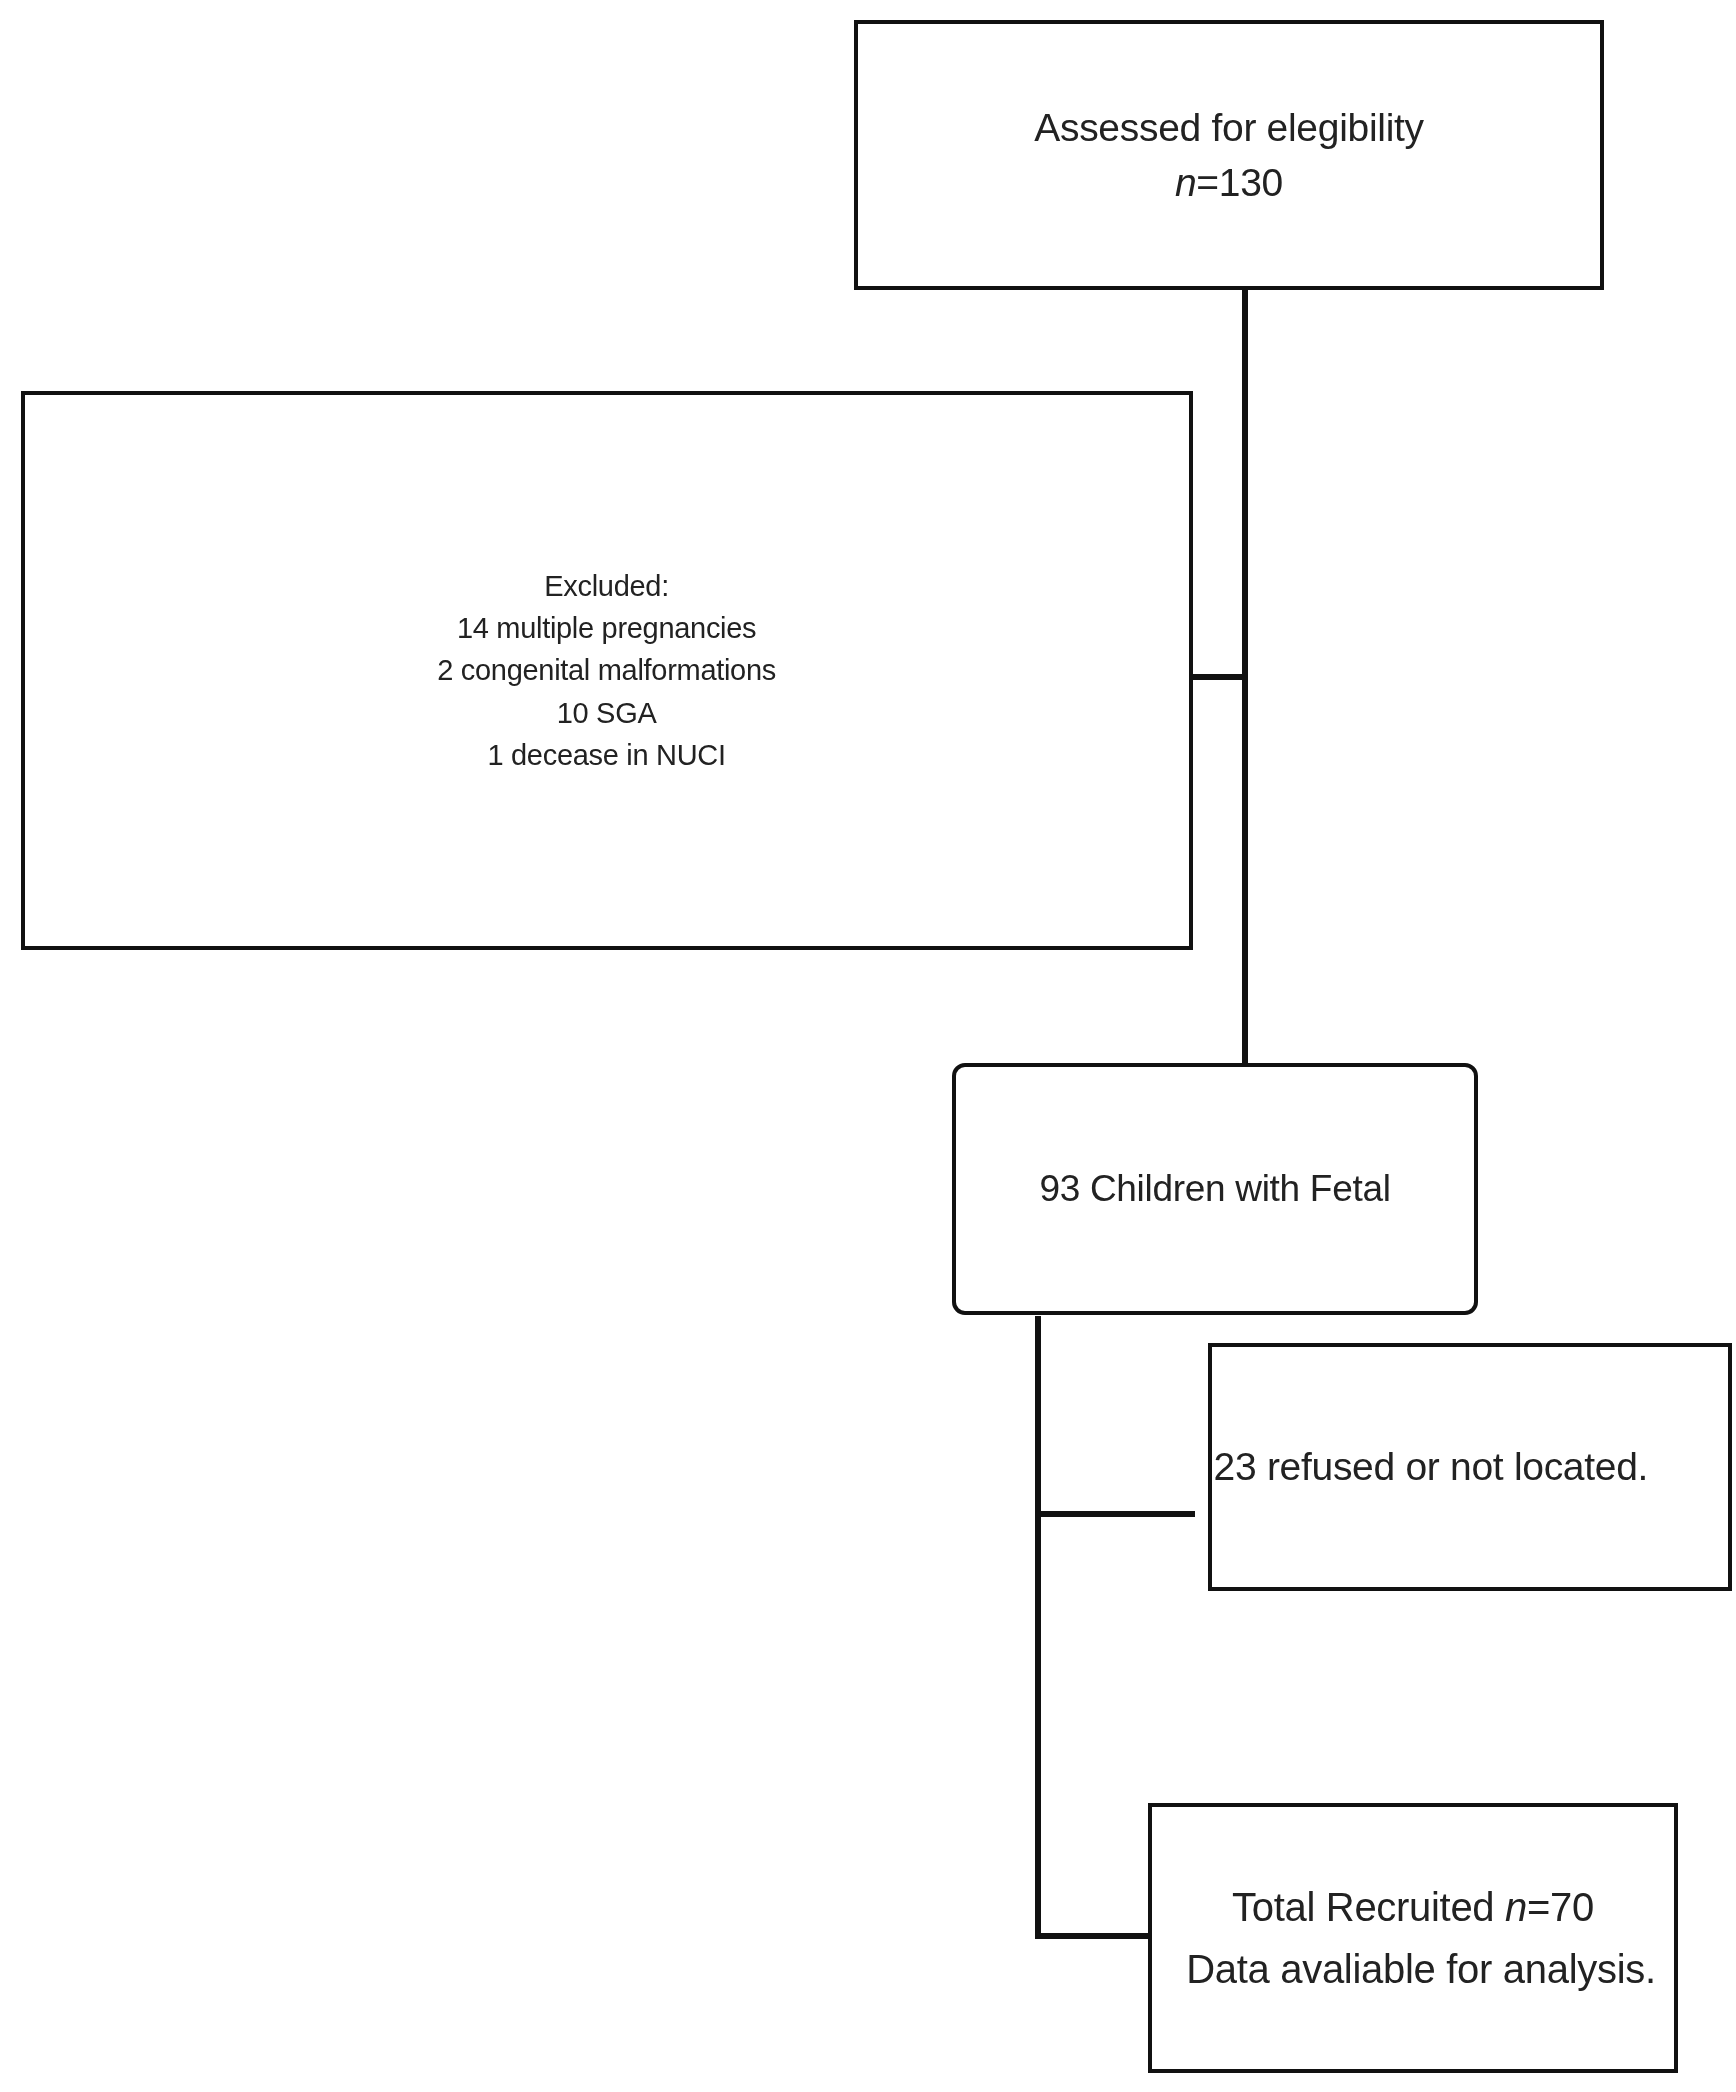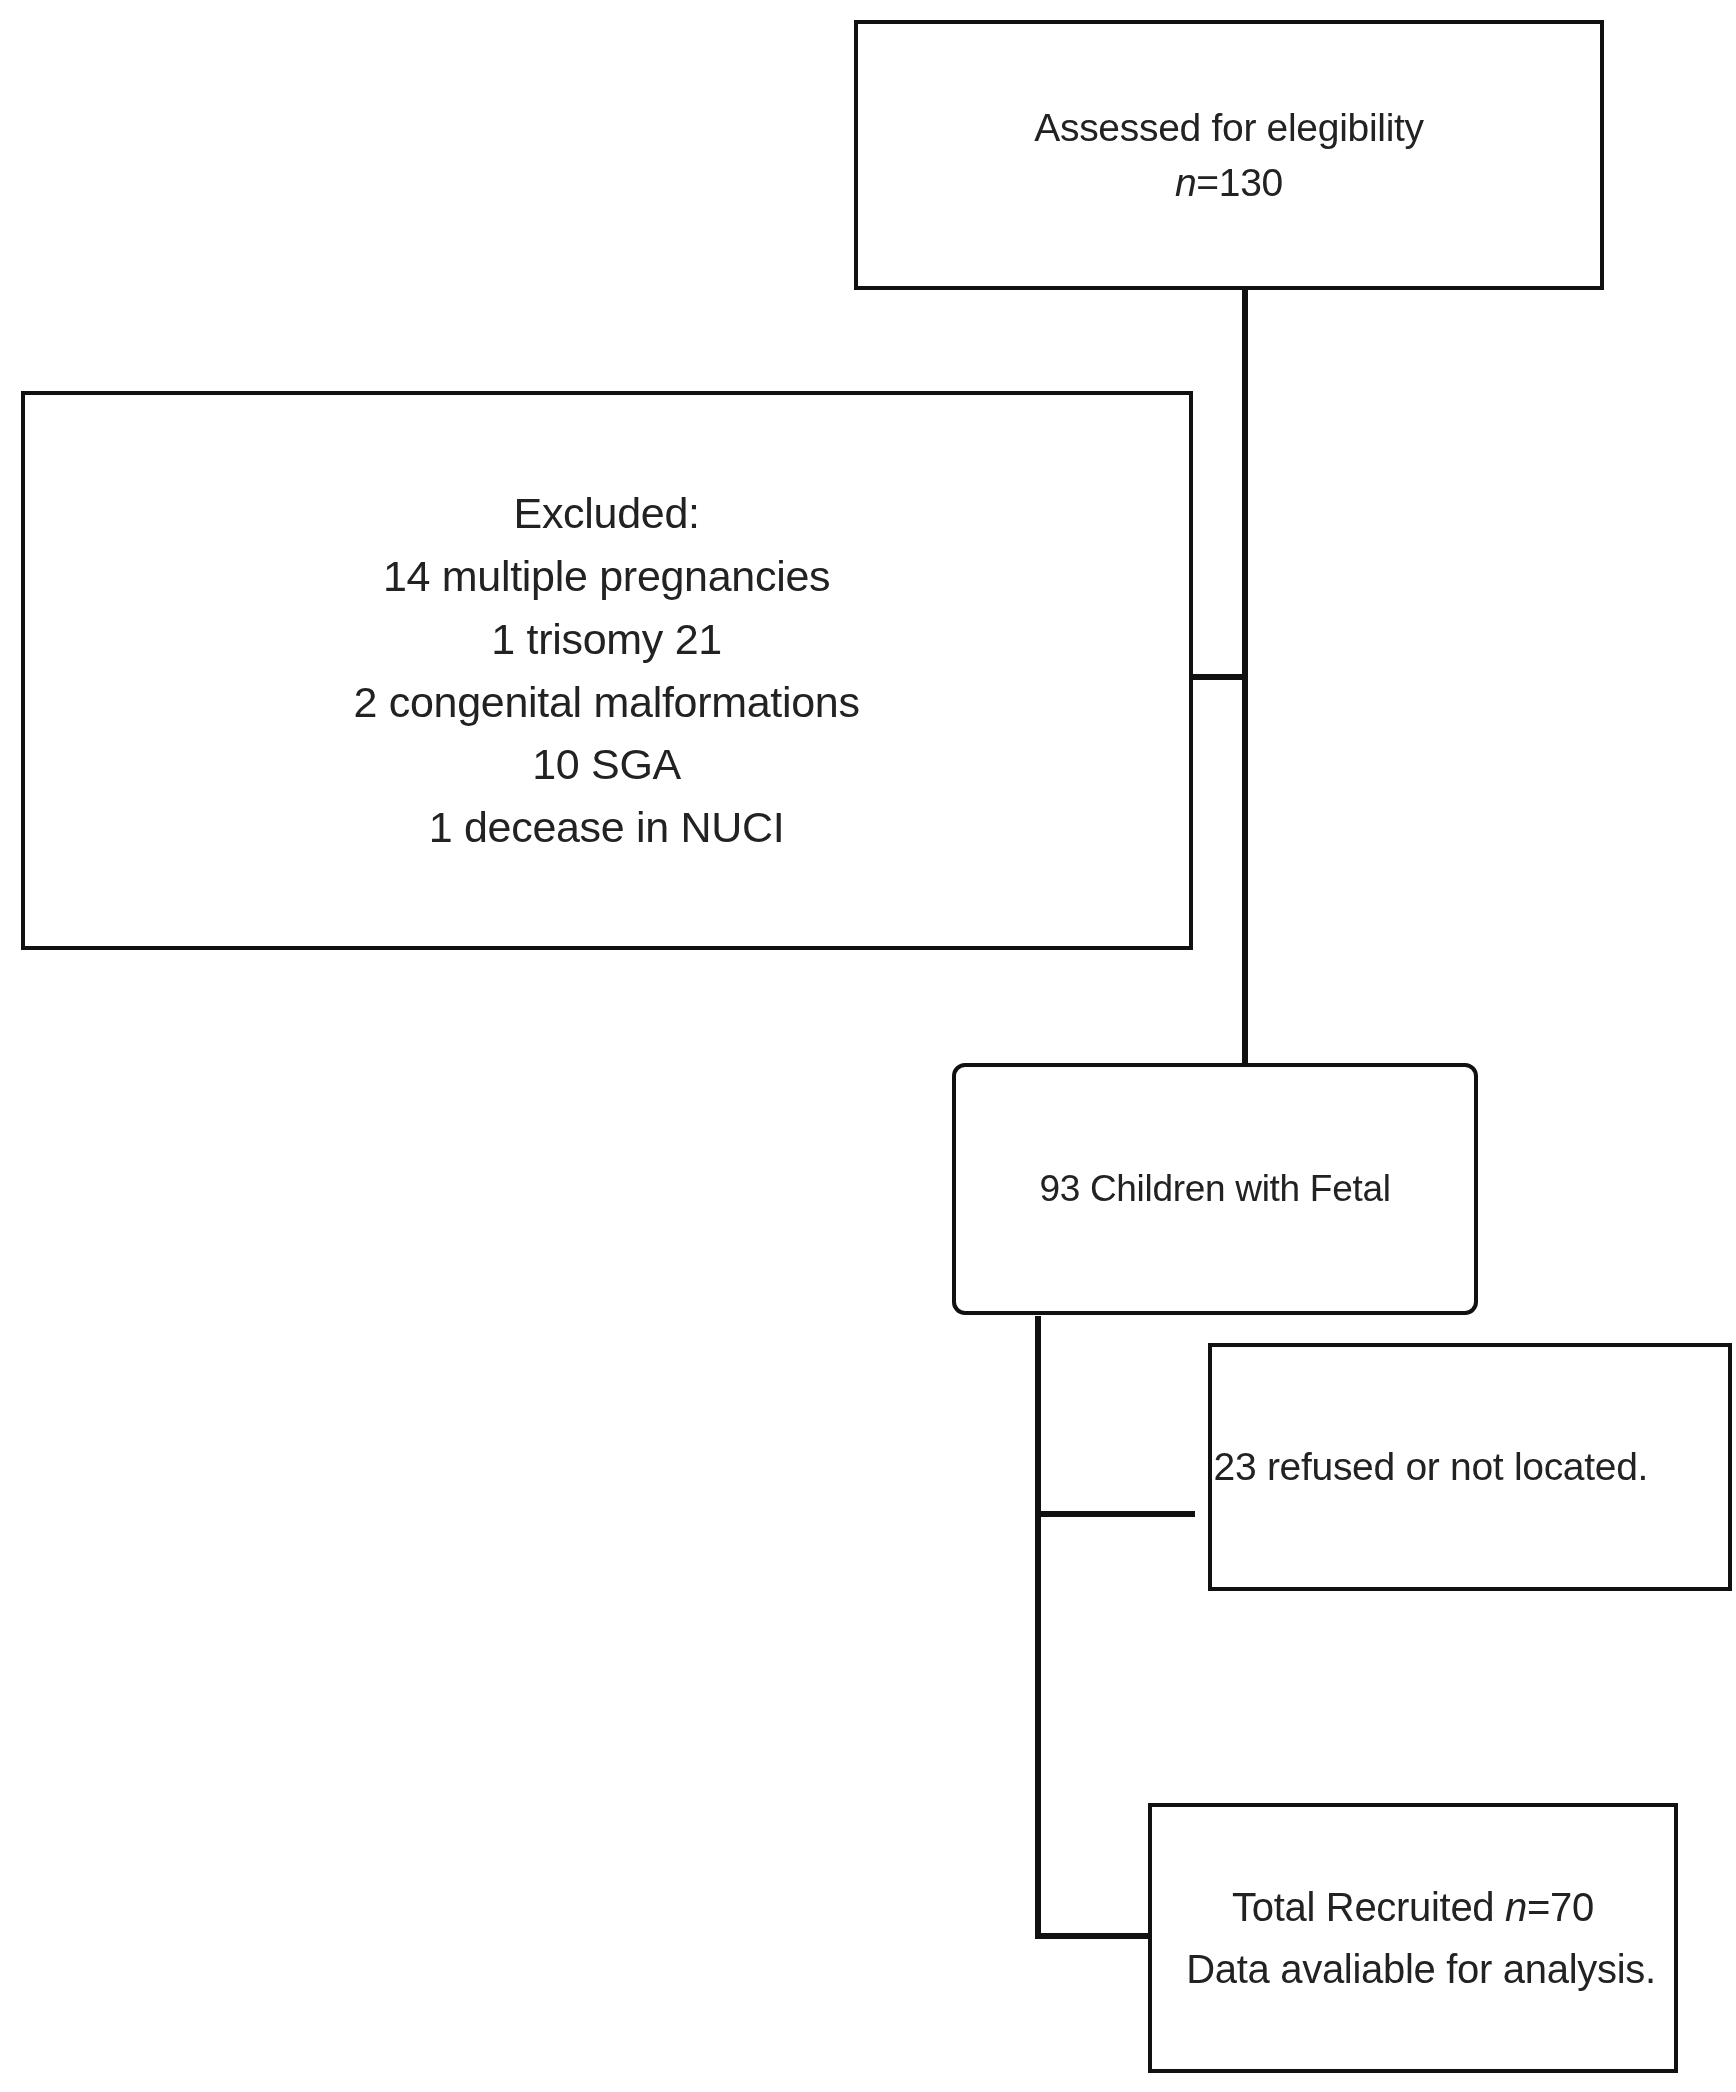--- a/index.html
+++ b/index.html
@@ -48,7 +48,7 @@
   .box-total    { left: 1148px; top: 1803px; width: 530px;  height: 270px; }
 
   .box-top .line      { font-size: 39px; }
-  .box-excluded .line { font-size: 43px; line-height: 1.46; }
+  .box-excluded .line { font-size: 29px; line-height: 1.46; }
   .box-fgr .line      { font-size: 37px; line-height: 1.30; }
   .box-refused .line  { font-size: 39px; text-align: left; padding-left: 1.6px; }
   .box-total .line    { font-size: 40px; line-height: 1.55; }

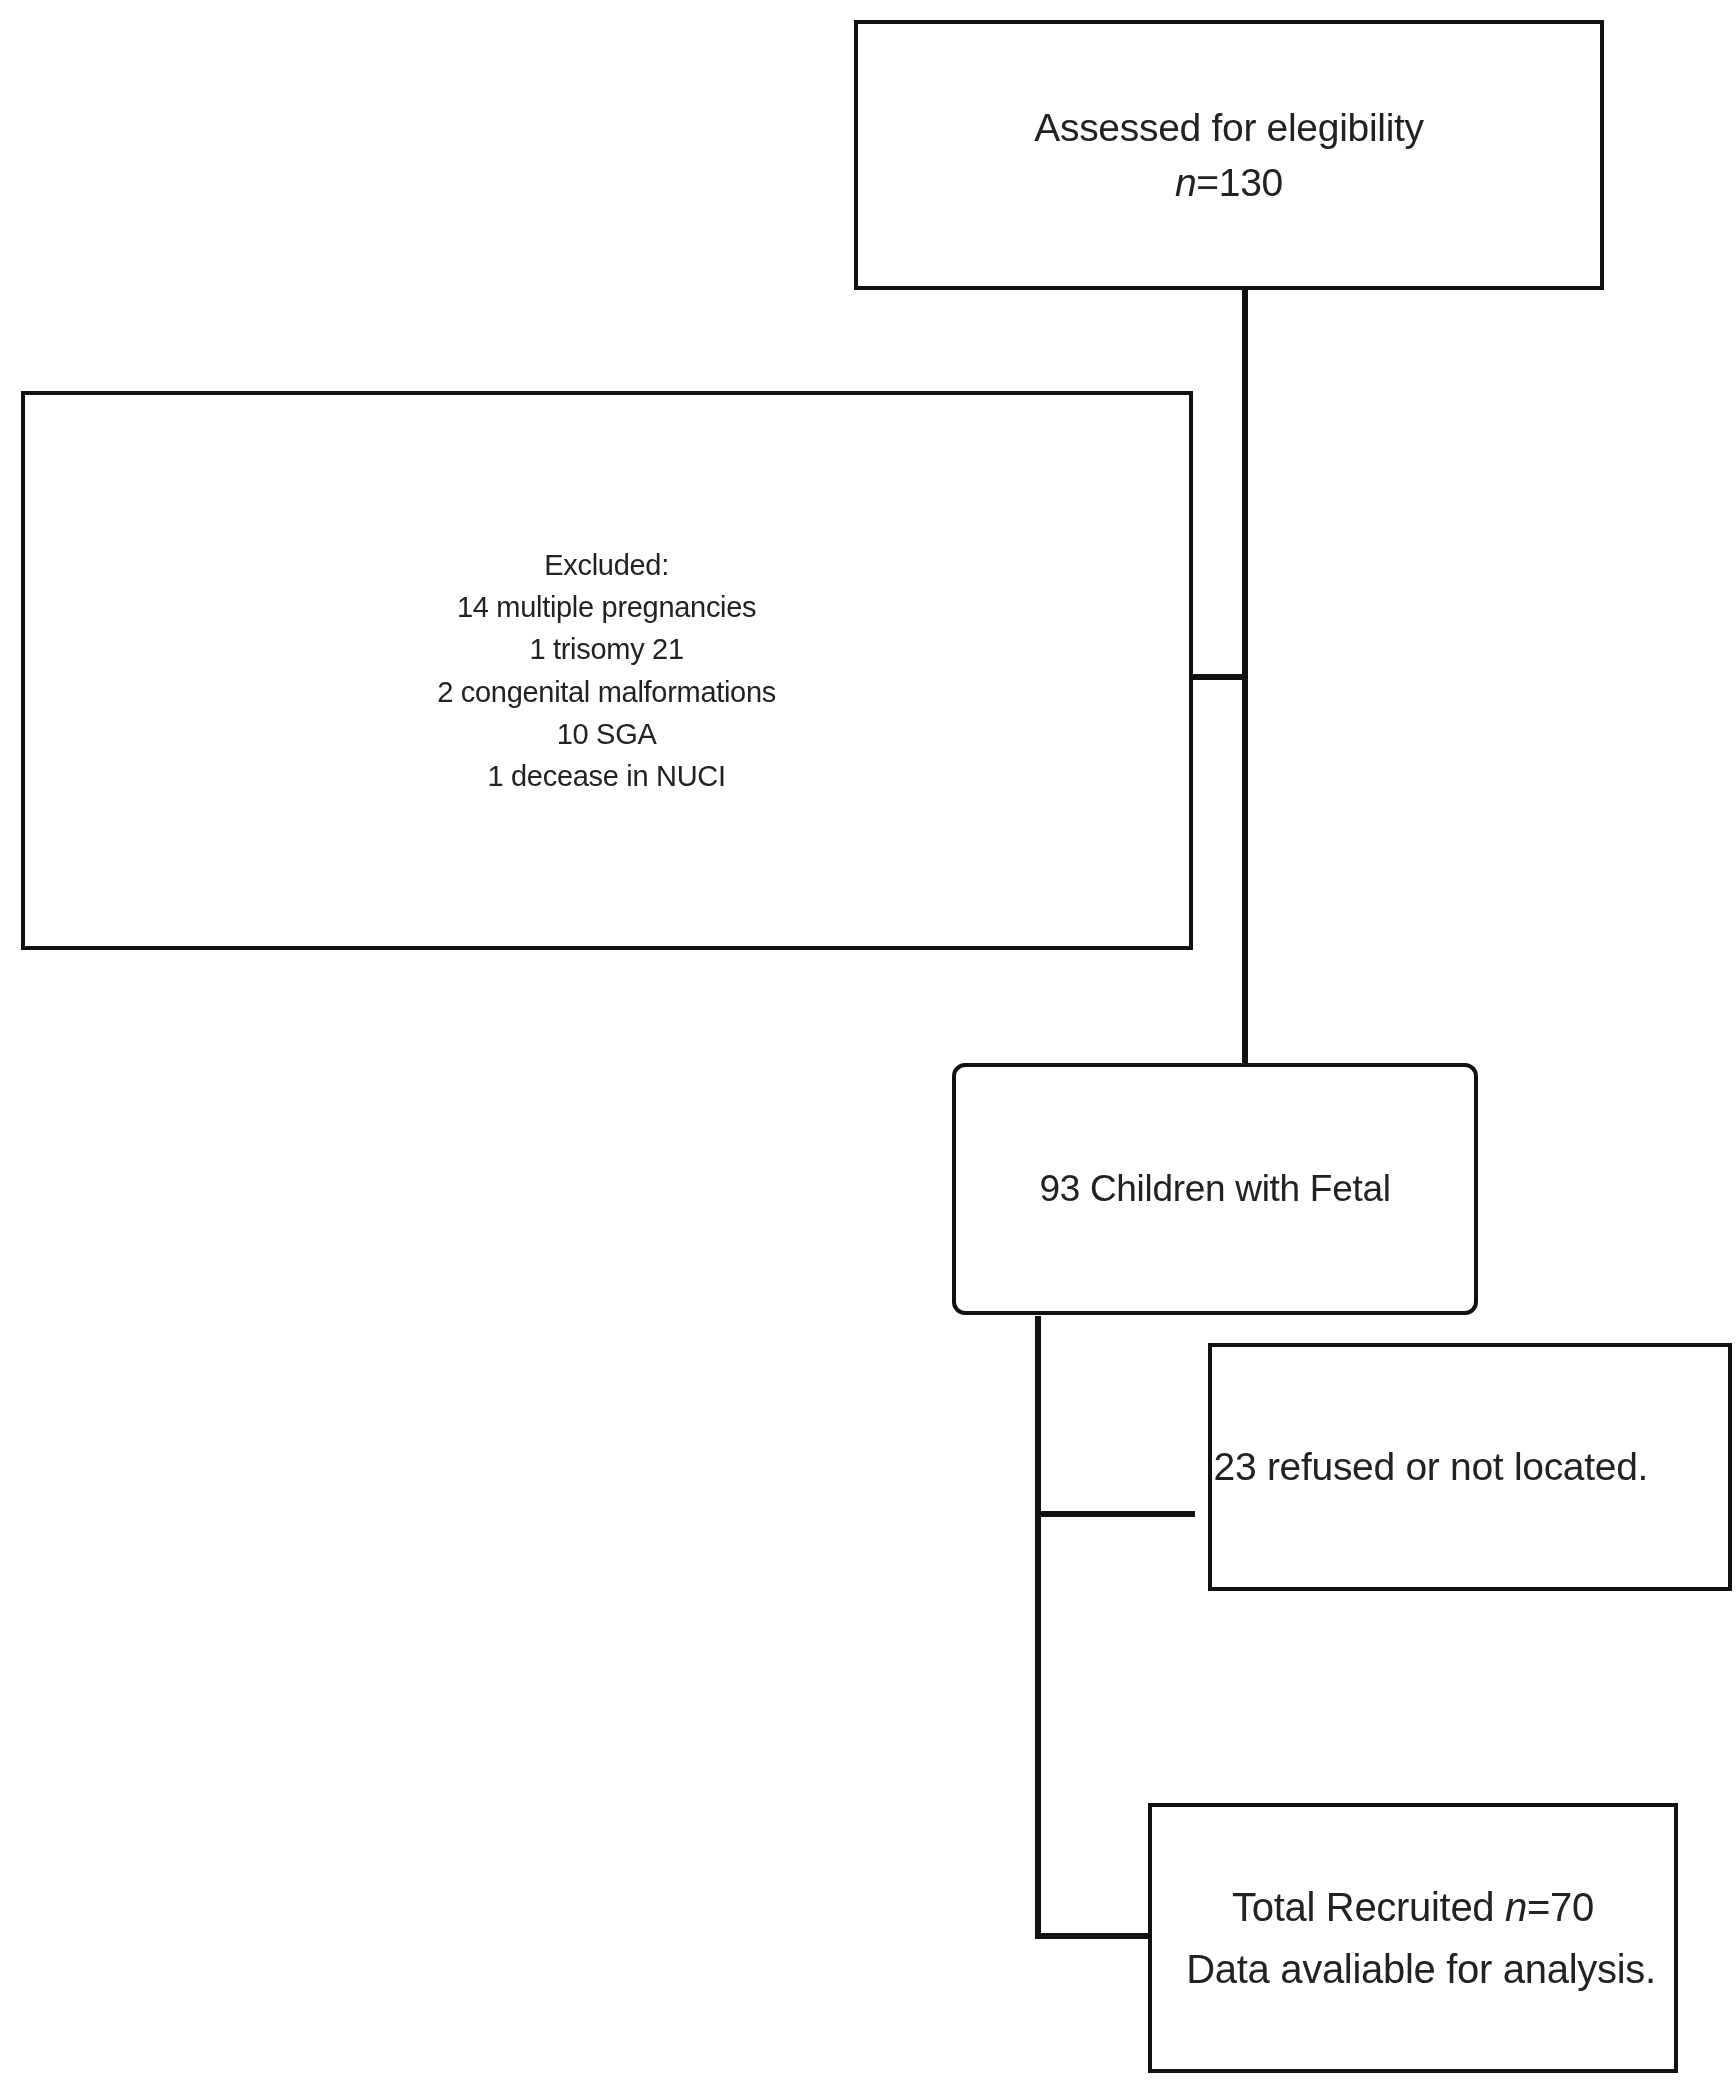--- a/index.html
+++ b/index.html
@@ -96,7 +96,6 @@
   <div class="flow-box center box-excluded">
     <span class="line">Excluded:</span>
     <span class="line">14 multiple pregnancies</span>
-    <span class="line">1 trisomy 21</span>
     <span class="line">2 congenital malformations</span>
     <span class="line">10 SGA</span>
     <span class="line">1 decease in NUCI</span>

